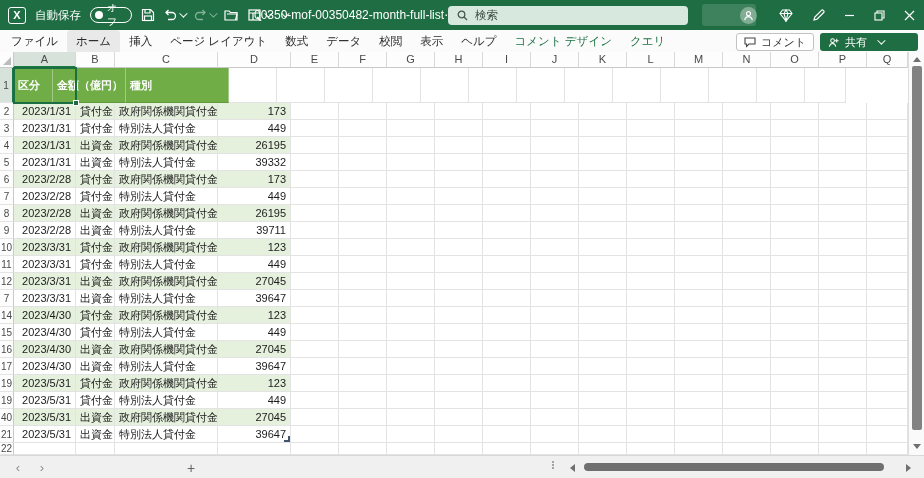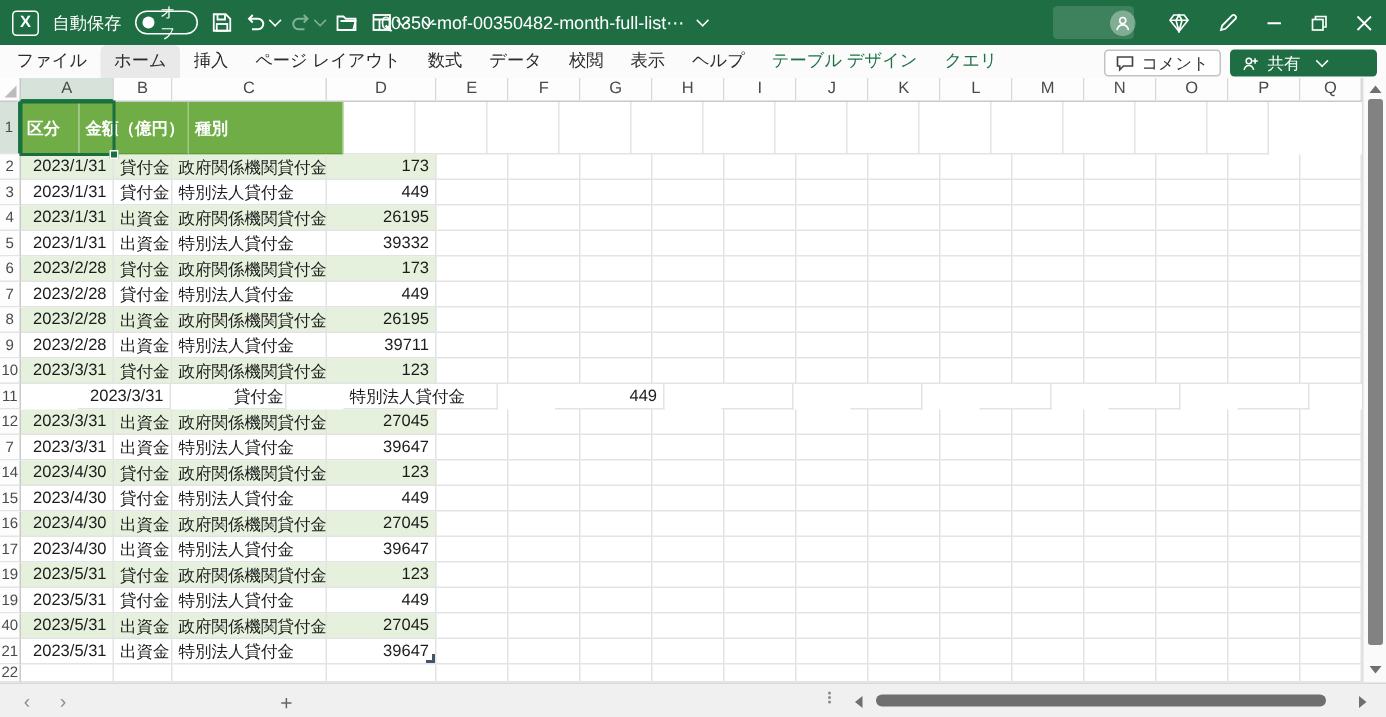--- a/index.html
+++ b/index.html
@@ -157,6 +157,15 @@
       <span class="chev"></span>
     </div>
 
+    <div id="searchbox">
+      <span>
+        <svg width="11" height="11" viewBox="0 0 11 11" fill="none" stroke="#44584c" stroke-width="1.3">
+          <circle cx="4.5" cy="4.5" r="3.3"></circle>
+            <path d="M7 7l3 3"></path>
+        </svg>
+      </span>
+      <span>検索</span>
+    </div>
 
     <div class="acct-chip"></div>
     <div class="avatar">

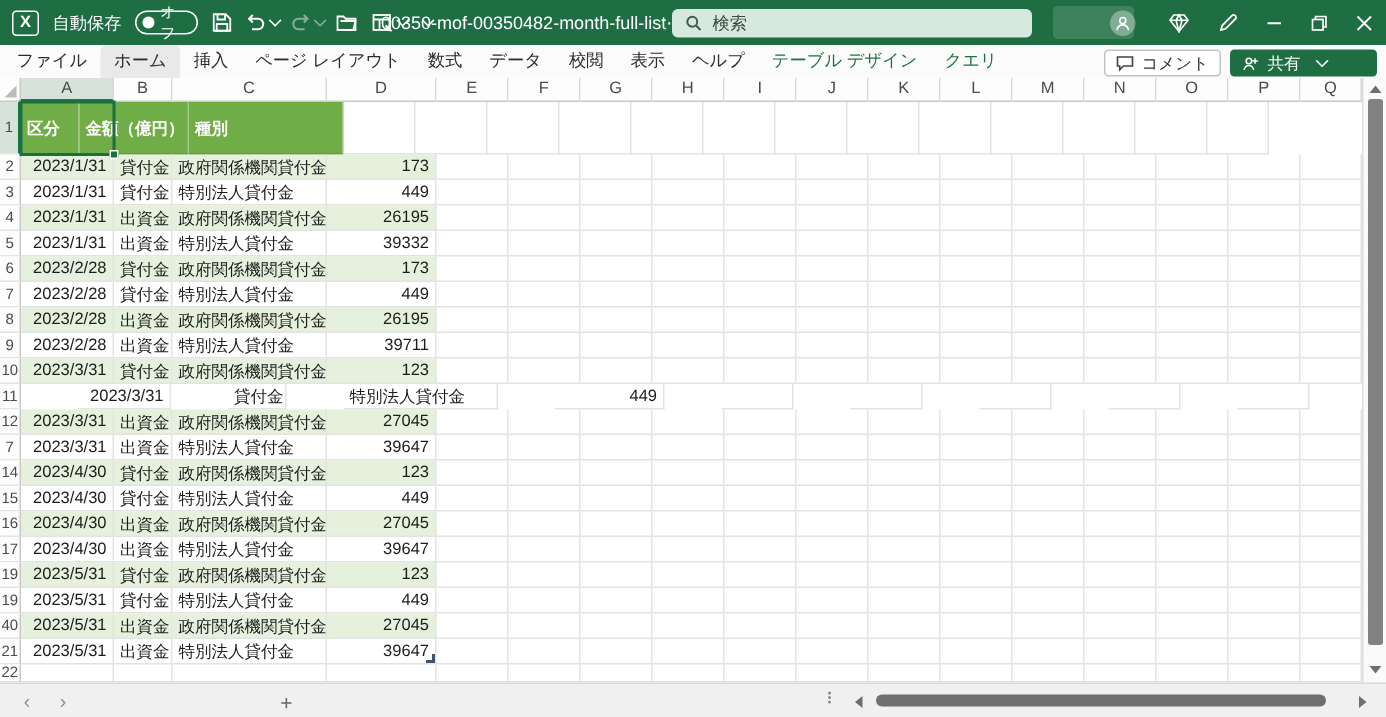--- a/index.html
+++ b/index.html
@@ -217,7 +217,7 @@
         <div class="mtab">校閲</div>
         <div class="mtab">表示</div>
         <div class="mtab">ヘルプ</div>
-        <div class="mtab ctx">テーブル デザイン</div>
+        <div class="mtab ctx">コメント デザイン</div>
         <div class="mtab ctx">クエリ</div>
       </div>
     <div id="comment-btn">

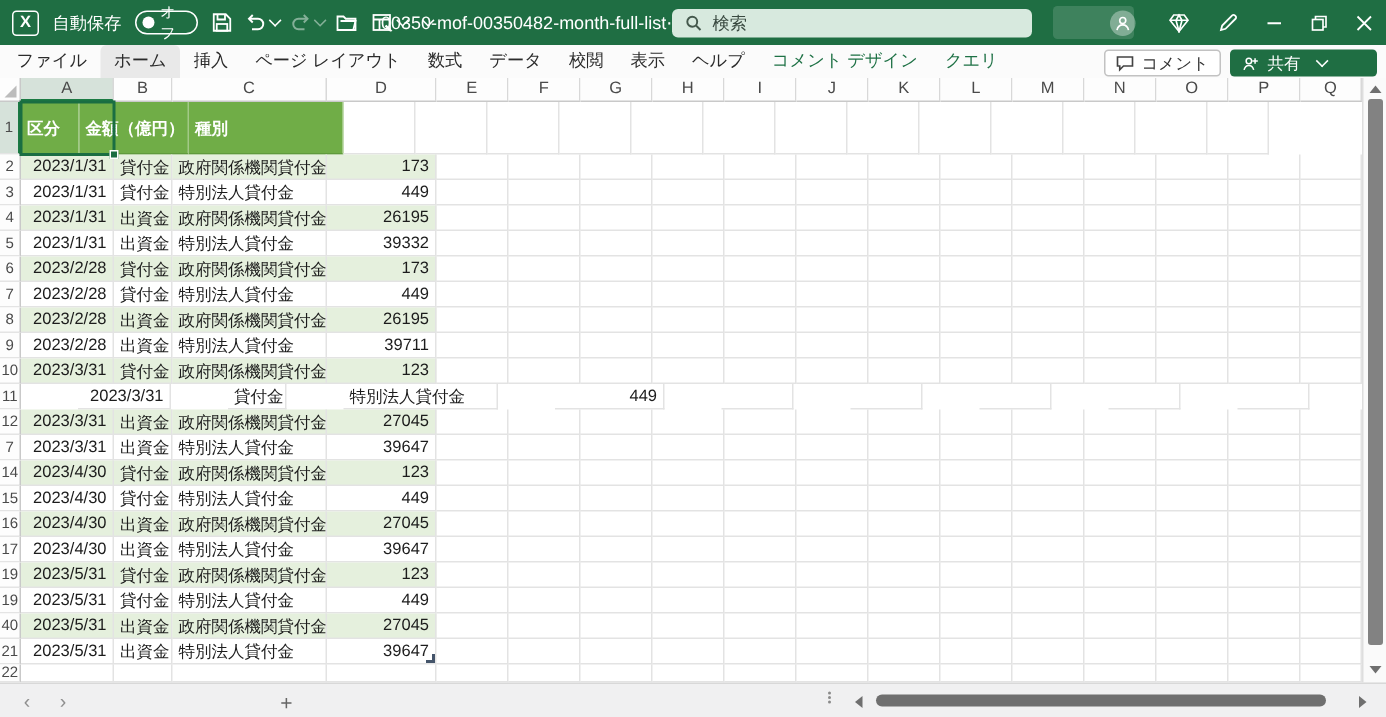--- a/index.html
+++ b/index.html
@@ -461,7 +461,7 @@
         <div class="cell" style="width: 48px;"></div>
         <div class="cell" style="width: 41px;"></div>
       </div>
-      <div class="grow" style="height: 17px; gap: 38px;">
+      <div class="grow" style="height: 17px;">
         <div class="rowhead">11</div>
         <div class="cell a-right" style="width: 62px;">2023/3/31</div>
         <div class="cell" style="width: 39px;">貸付金</div>

